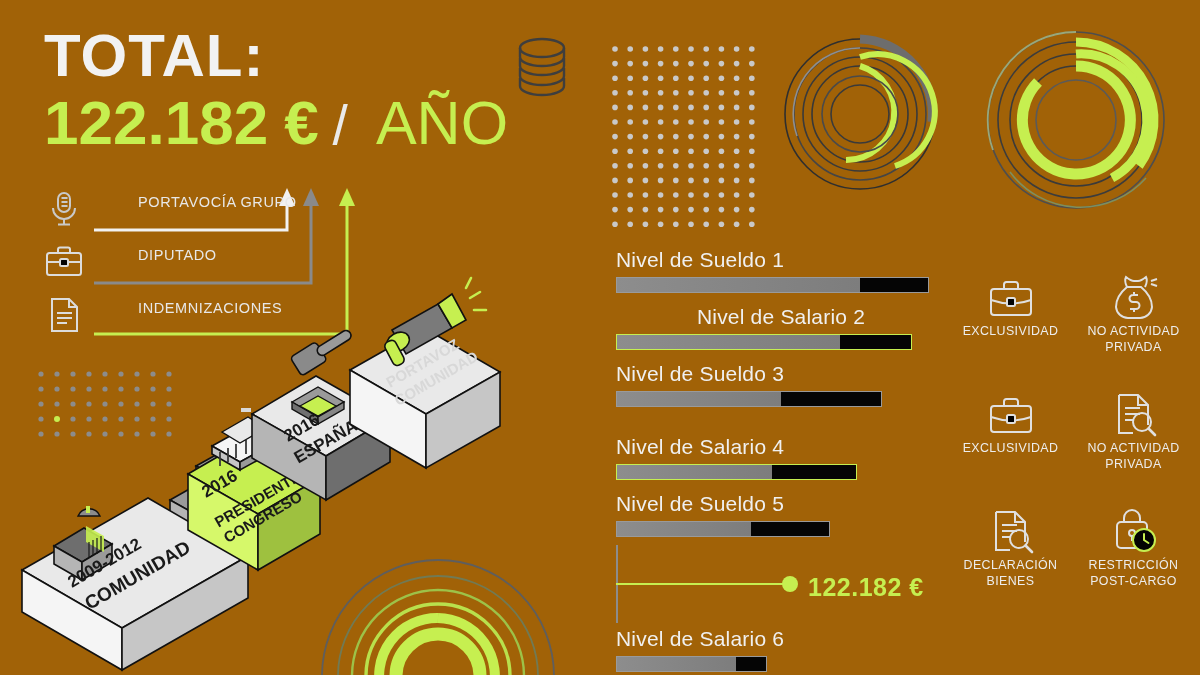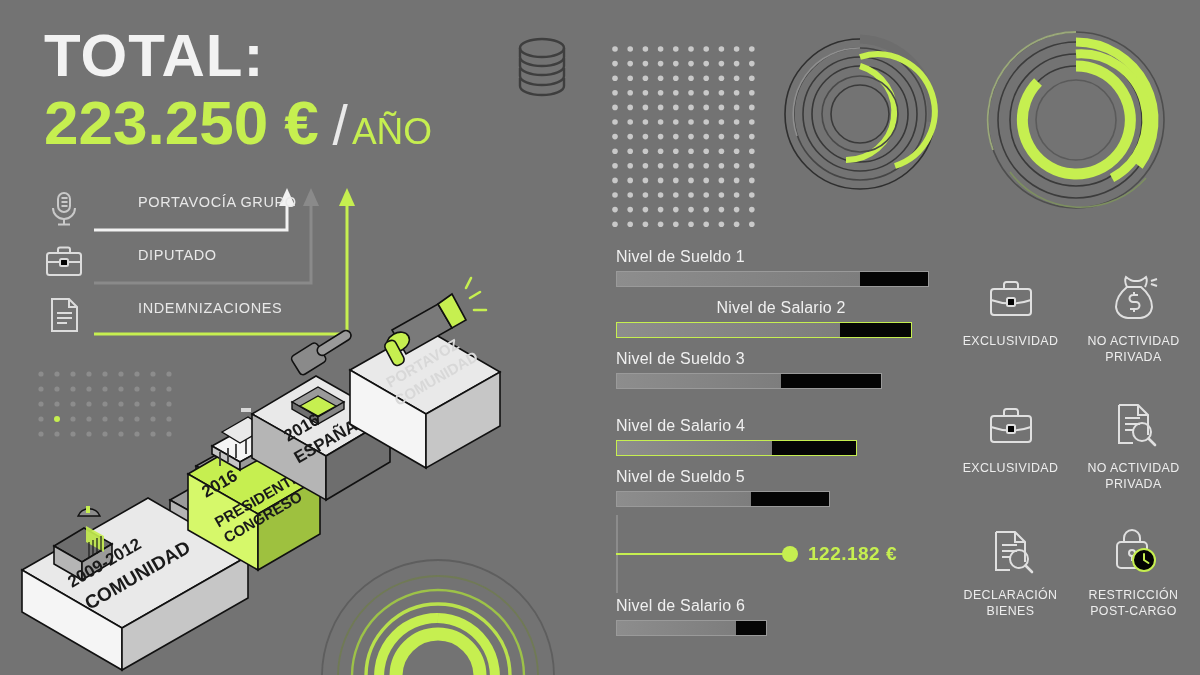--- a/index.html
+++ b/index.html
@@ -10,7 +10,7 @@
   }
   #stage {
     position: relative; width: 1200px; height: 675px;
-    background: #737373; overflow: hidden;
+    background: #a16207; overflow: hidden;
   }
 
   

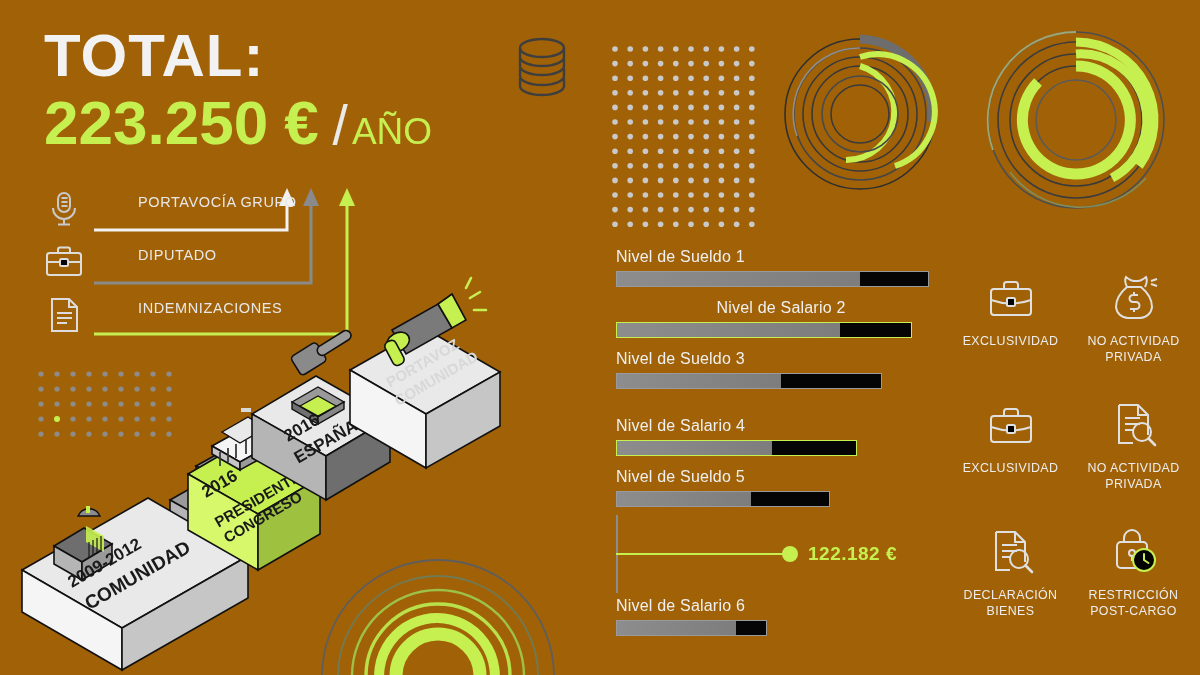--- a/index.html
+++ b/index.html
@@ -125,7 +125,7 @@
   <div id="title-block">
     <div id="total-word">TOTAL:</div>
     <div id="total-amount-row">
-      <span class="amt-lime">223.250</span>
+      <span class="amt-lime">122.182</span>
       <span class="amt-lime" style="margin-left:16px;">€</span>
       <span class="amt-white">/</span>
       <span class="amt-lime2">AÑO</span>

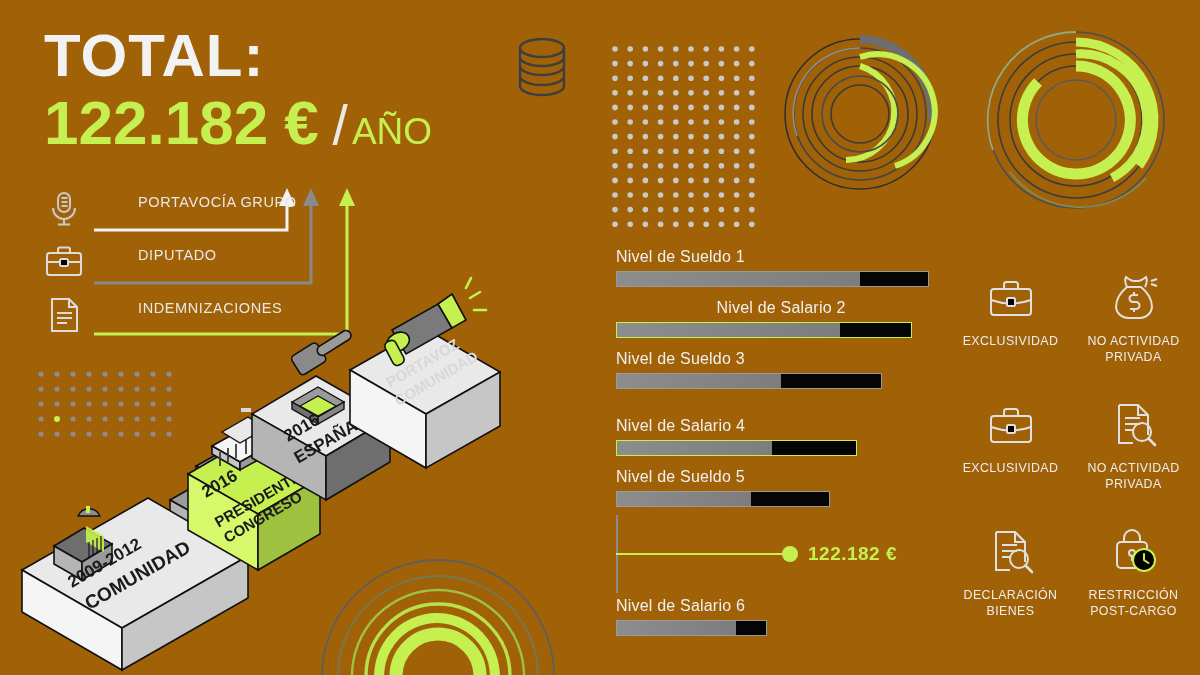--- a/index.html
+++ b/index.html
@@ -33,8 +33,8 @@
     letter-spacing: 0px; margin-left: 14px;
   }
   .amt-lime2 {
-    font-size: 37px; font-weight: 400; color: #c6ef50;
-    letter-spacing: 0px; margin-left: 4px;
+    font-size: 61px; font-weight: 400; color: #c6ef50;
+    letter-spacing: 0px; margin-left: 28px;
   }
 
   #coins-icon { position: absolute; left: 508px; top: 34px; }

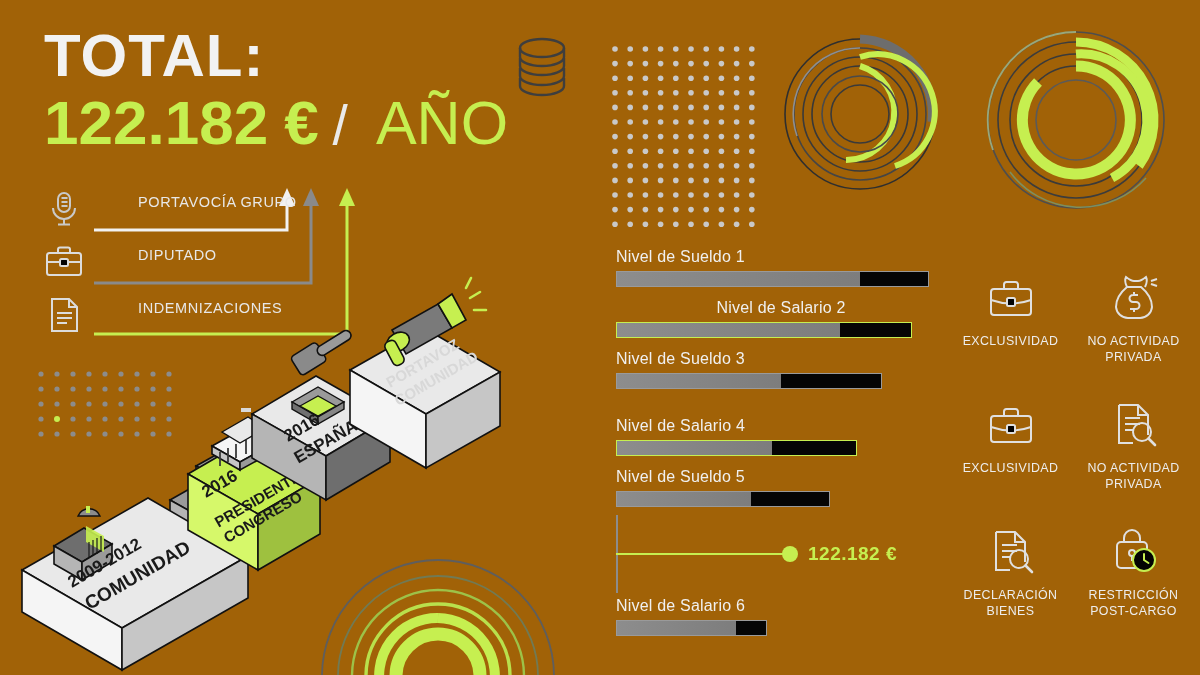--- a/index.html
+++ b/index.html
@@ -68,7 +68,7 @@
   #barlist { position: absolute; left: 616px; top: 248px; width: 330px; }
   .bar-item { margin-bottom: 0px; }
   .bar-label {
-    font-size: 16px; color: #f0f0f0; letter-spacing: 0.2px;
+    font-size: 21px; color: #f0f0f0; letter-spacing: 0.2px;
     margin-bottom: 5px; white-space: nowrap;
   }
   .bar-track {

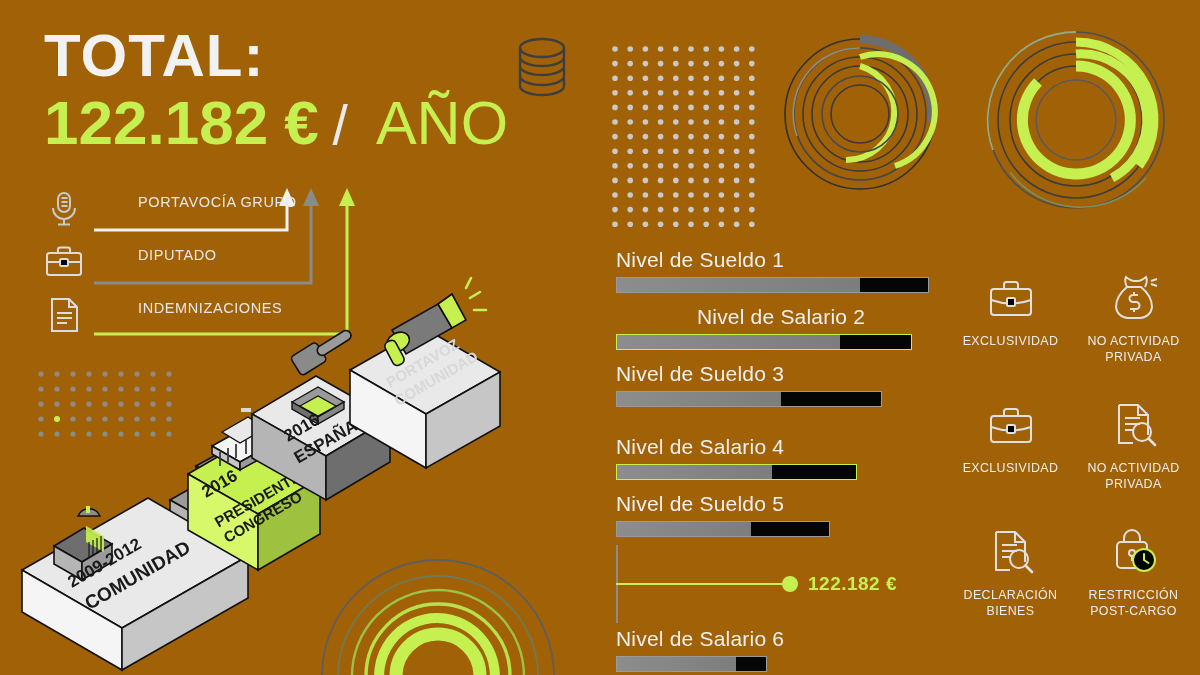--- a/index.html
+++ b/index.html
@@ -113,7 +113,7 @@
   .icon-cell { text-align: center; }
   .icon-glyph { height: 56px; display: flex; align-items: flex-end; justify-content: center; }
   .icon-caption {
-    margin-top: 14px; font-size: 12.4px; color: #ededed;
+    margin-top: 4px; font-size: 12.4px; color: #ededed;
     letter-spacing: 0.4px; line-height: 1.25;
   }
 </style>

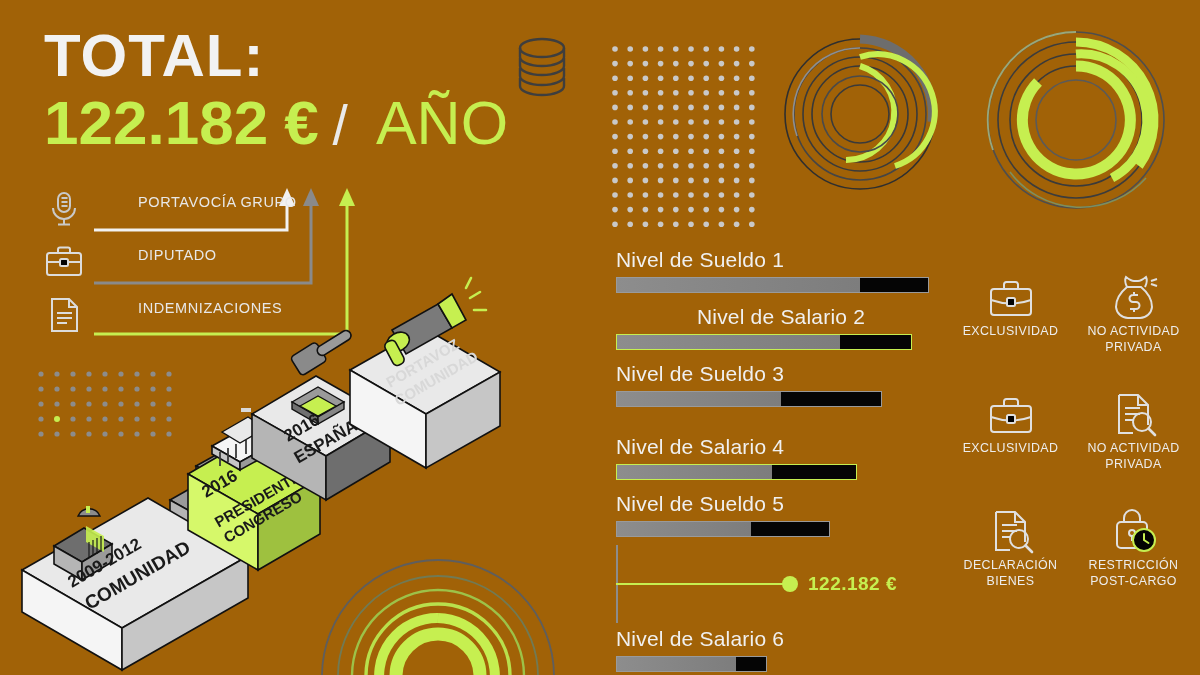--- a/index.html
+++ b/index.html
@@ -99,7 +99,7 @@
   }
   #ind-value {
     position: absolute; left: 192px; top: 32px;
-    font-size: 19px; font-weight: 700; color: #c6ef50;
+    font-size: 25px; font-weight: 700; color: #c6ef50;
     letter-spacing: 0.5px; white-space: nowrap; text-align: center;
   }
 

